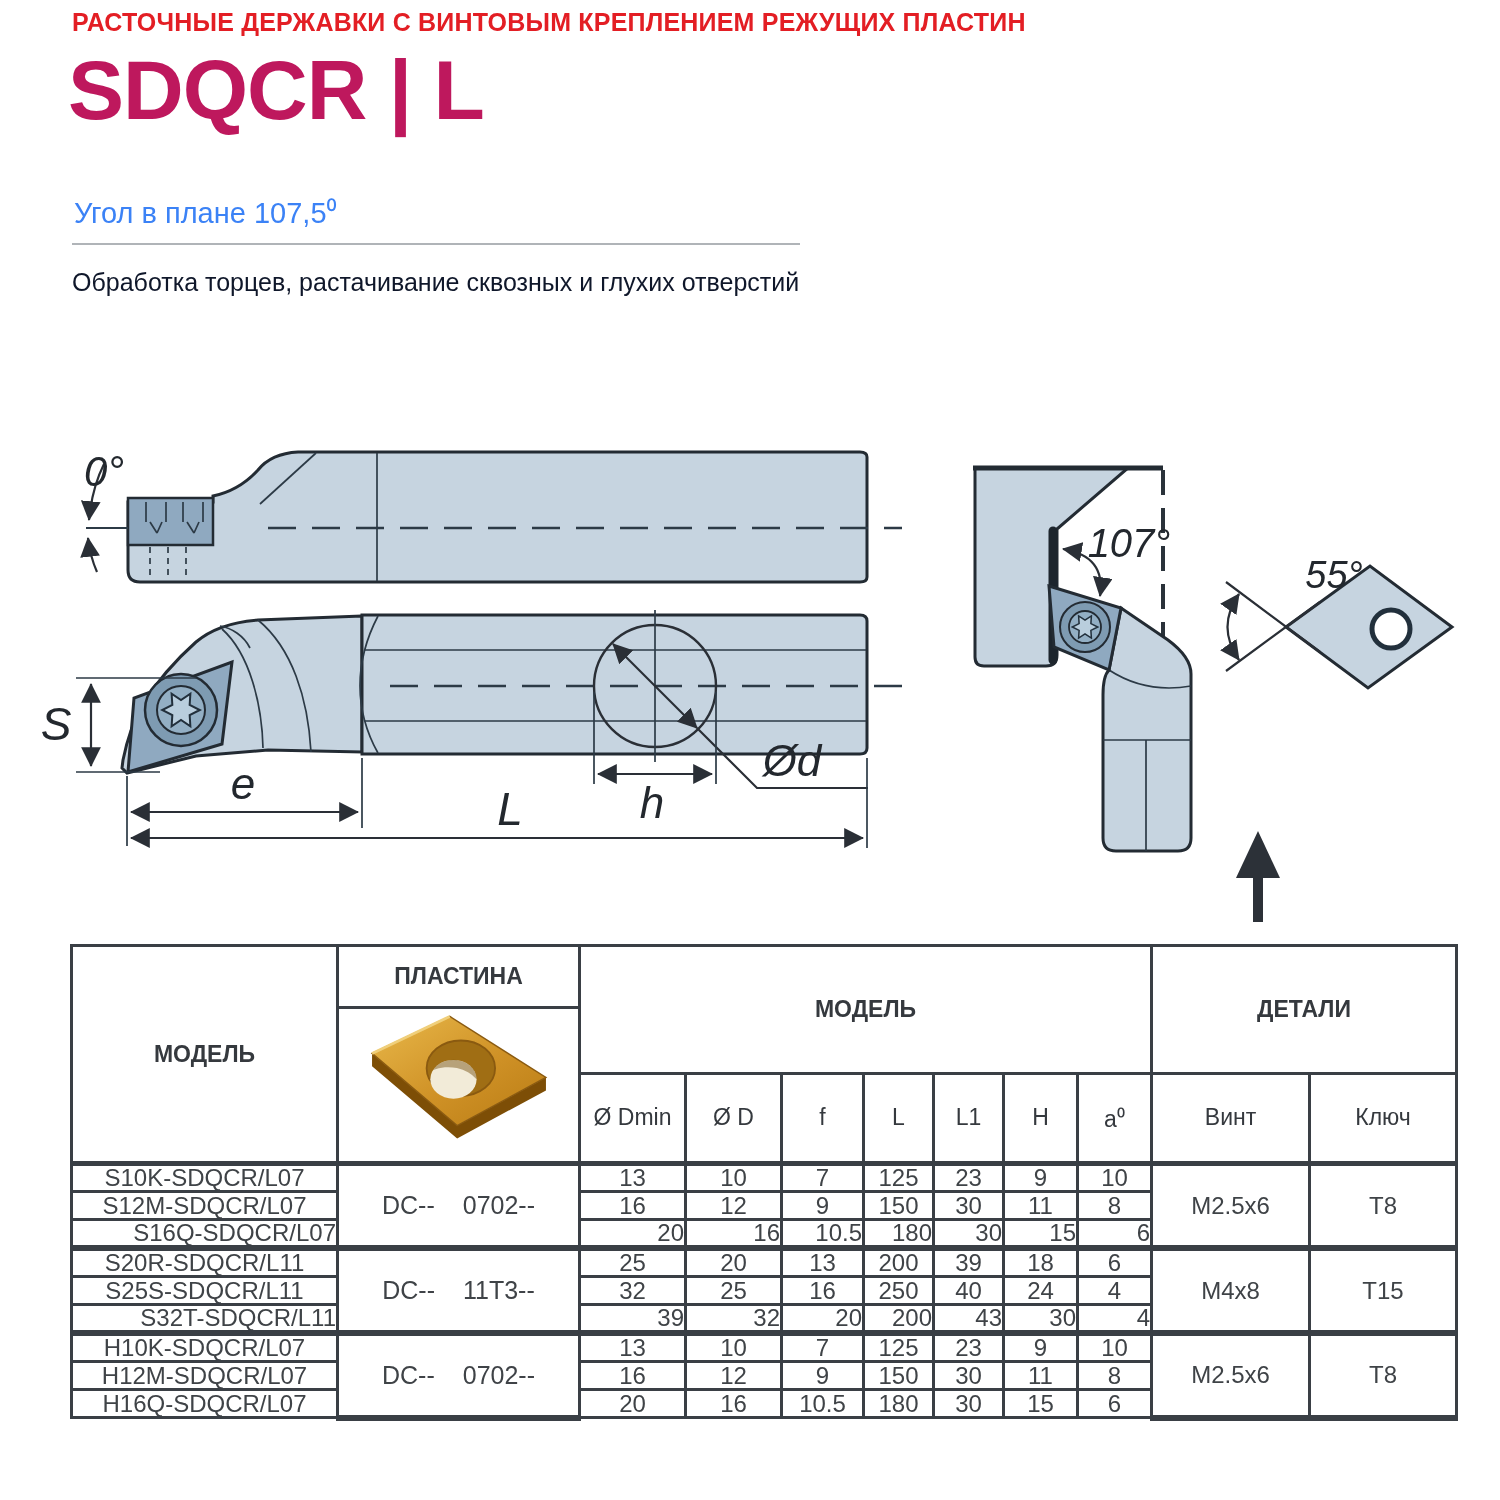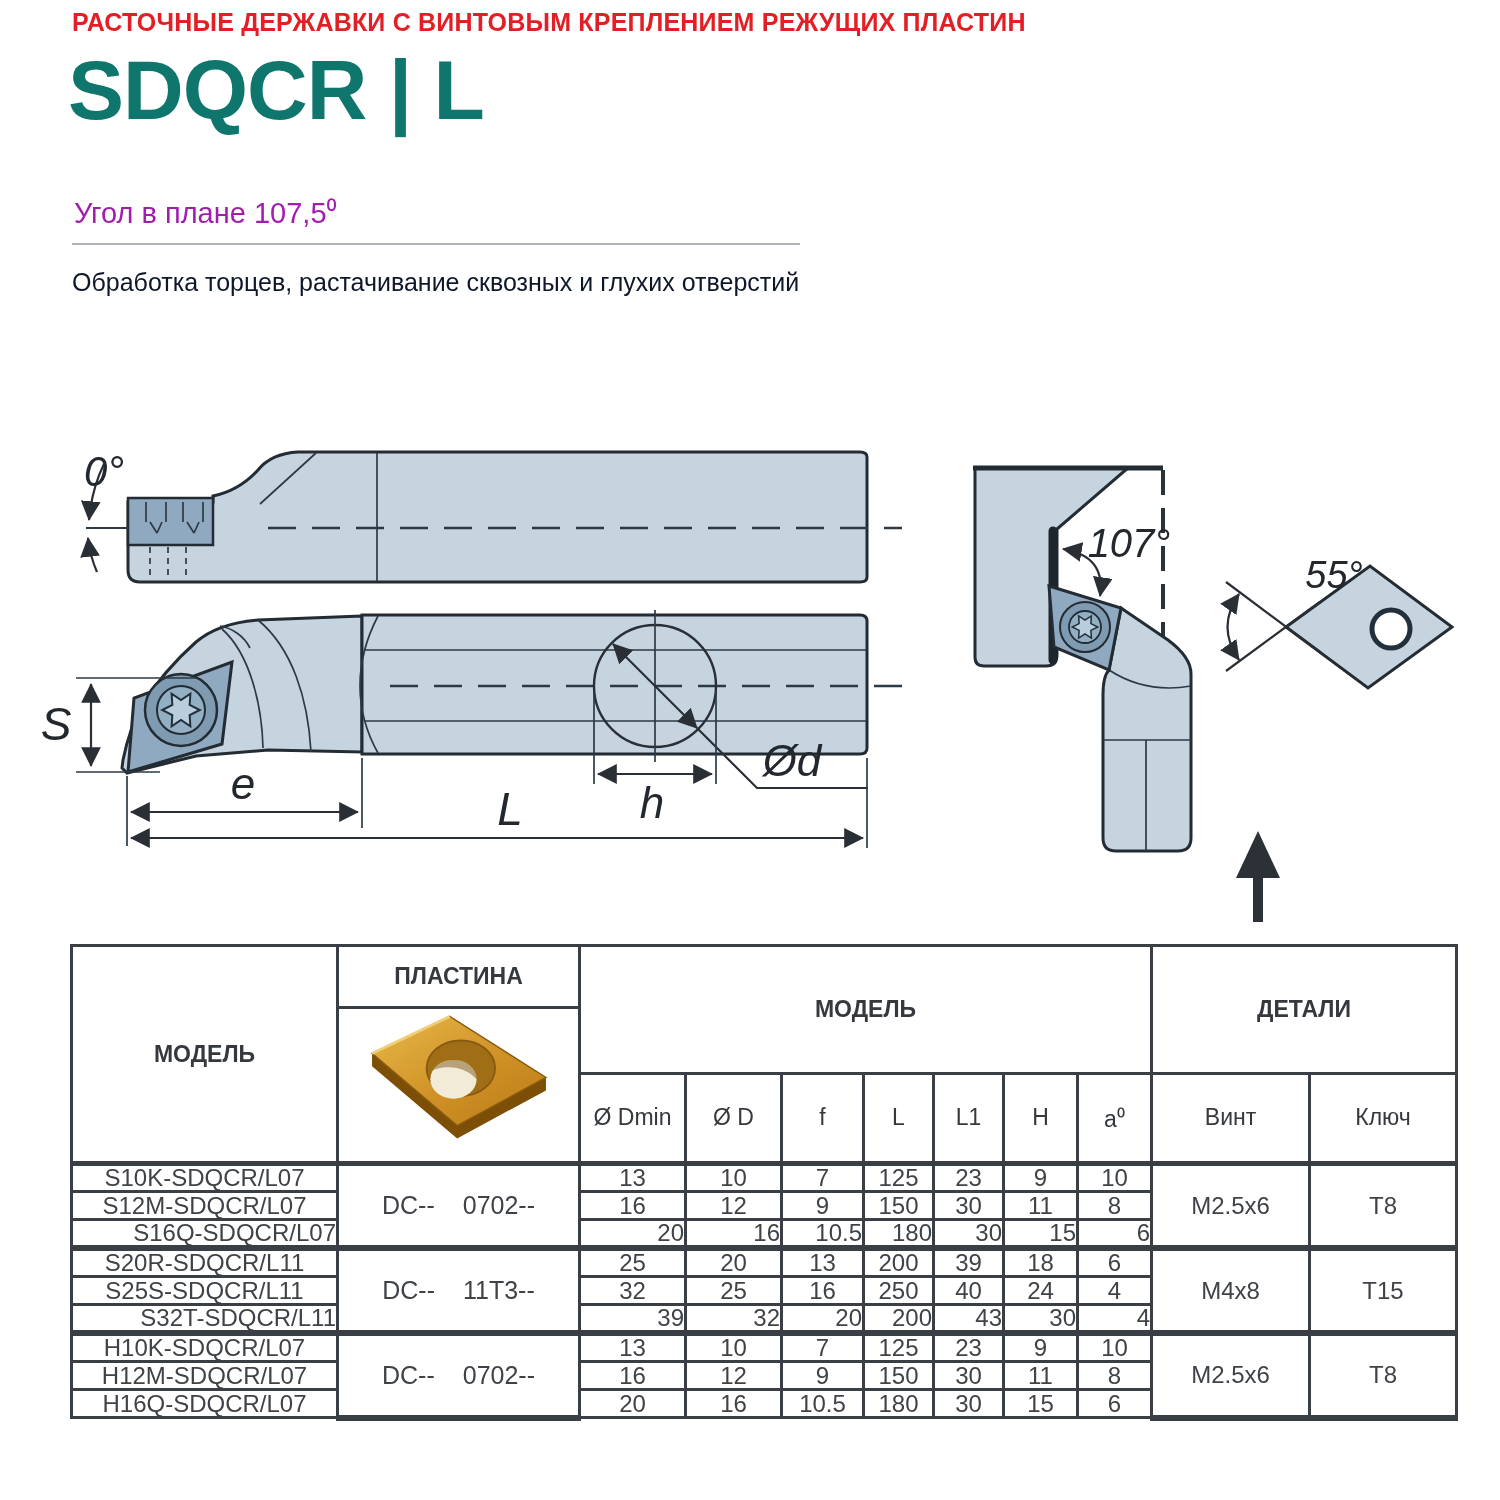--- a/index.html
+++ b/index.html
@@ -6,7 +6,7 @@
   body{width:1500px;height:1500px;position:relative;font-family:"Liberation Sans",sans-serif;overflow:hidden;}
 
   .eyebrow{position:absolute;left:72px;top:8px;color:#e31e24;font-weight:700;font-size:25px;letter-spacing:.2px;white-space:nowrap;}
-  .title{position:absolute;left:68px;top:42px;color:#0f766e;font-weight:700;font-size:84px;letter-spacing:-1px;white-space:nowrap;}
+  .title{position:absolute;left:68px;top:42px;color:#be185d;font-weight:700;font-size:84px;letter-spacing:-1px;white-space:nowrap;}
   .subtitle{position:absolute;left:74px;top:192px;color:#a21caf;font-size:29px;white-space:nowrap;}
   .rule{position:absolute;left:72px;top:243px;width:728px;height:0;border-top:2px solid #b0b4b8;}
   .desc{position:absolute;left:72px;top:268px;color:#0f172a;font-size:25px;white-space:nowrap;}

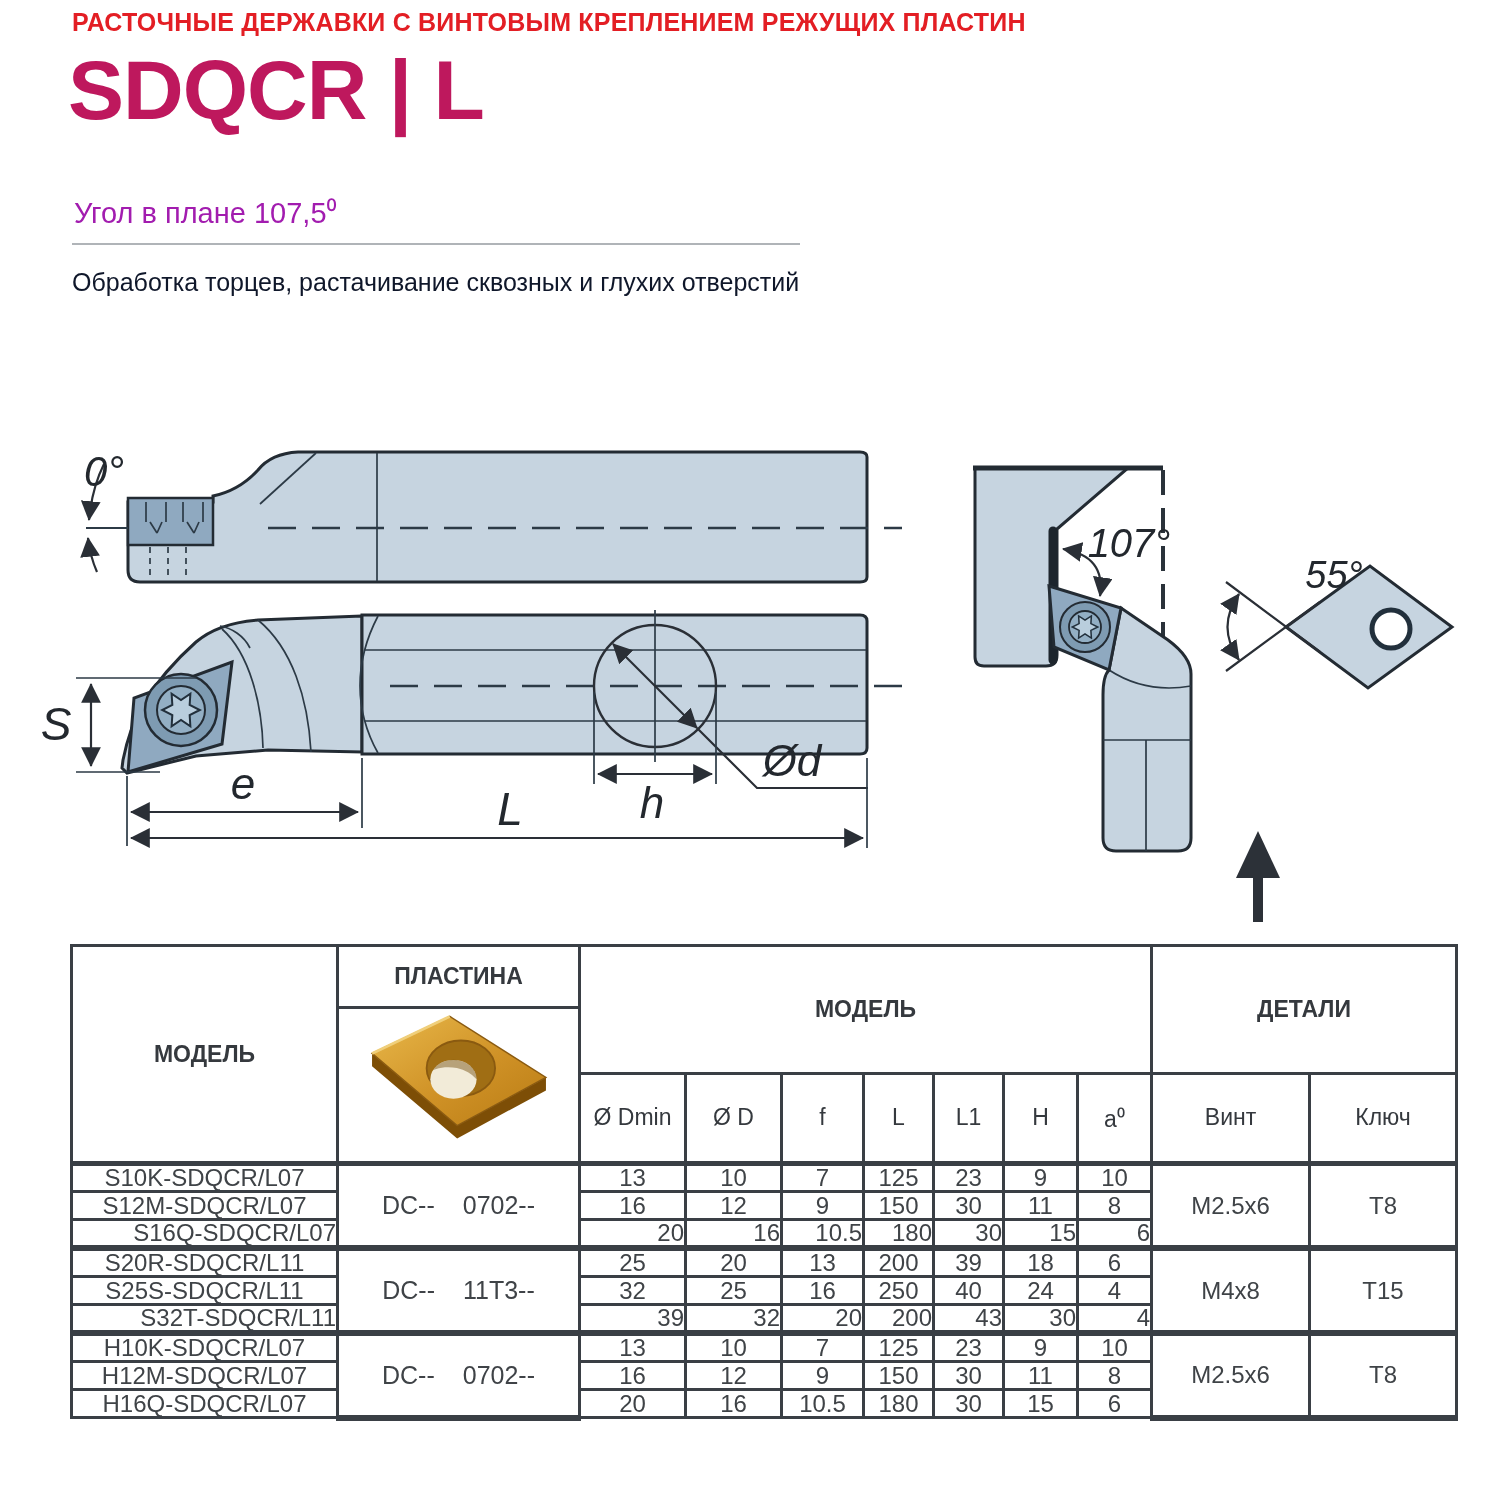--- a/index.html
+++ b/index.html
@@ -7,7 +7,7 @@
 
   .eyebrow{position:absolute;left:72px;top:8px;color:#e31e24;font-weight:700;font-size:25px;letter-spacing:.2px;white-space:nowrap;}
   .title{position:absolute;left:68px;top:42px;color:#be185d;font-weight:700;font-size:84px;letter-spacing:-1px;white-space:nowrap;}
-  .subtitle{position:absolute;left:74px;top:192px;color:#a21caf;font-size:29px;white-space:nowrap;}
+  .subtitle{position:absolute;left:74px;top:192px;color:#3b82f6;font-size:29px;white-space:nowrap;}
   .rule{position:absolute;left:72px;top:243px;width:728px;height:0;border-top:2px solid #b0b4b8;}
   .desc{position:absolute;left:72px;top:268px;color:#0f172a;font-size:25px;white-space:nowrap;}
 

